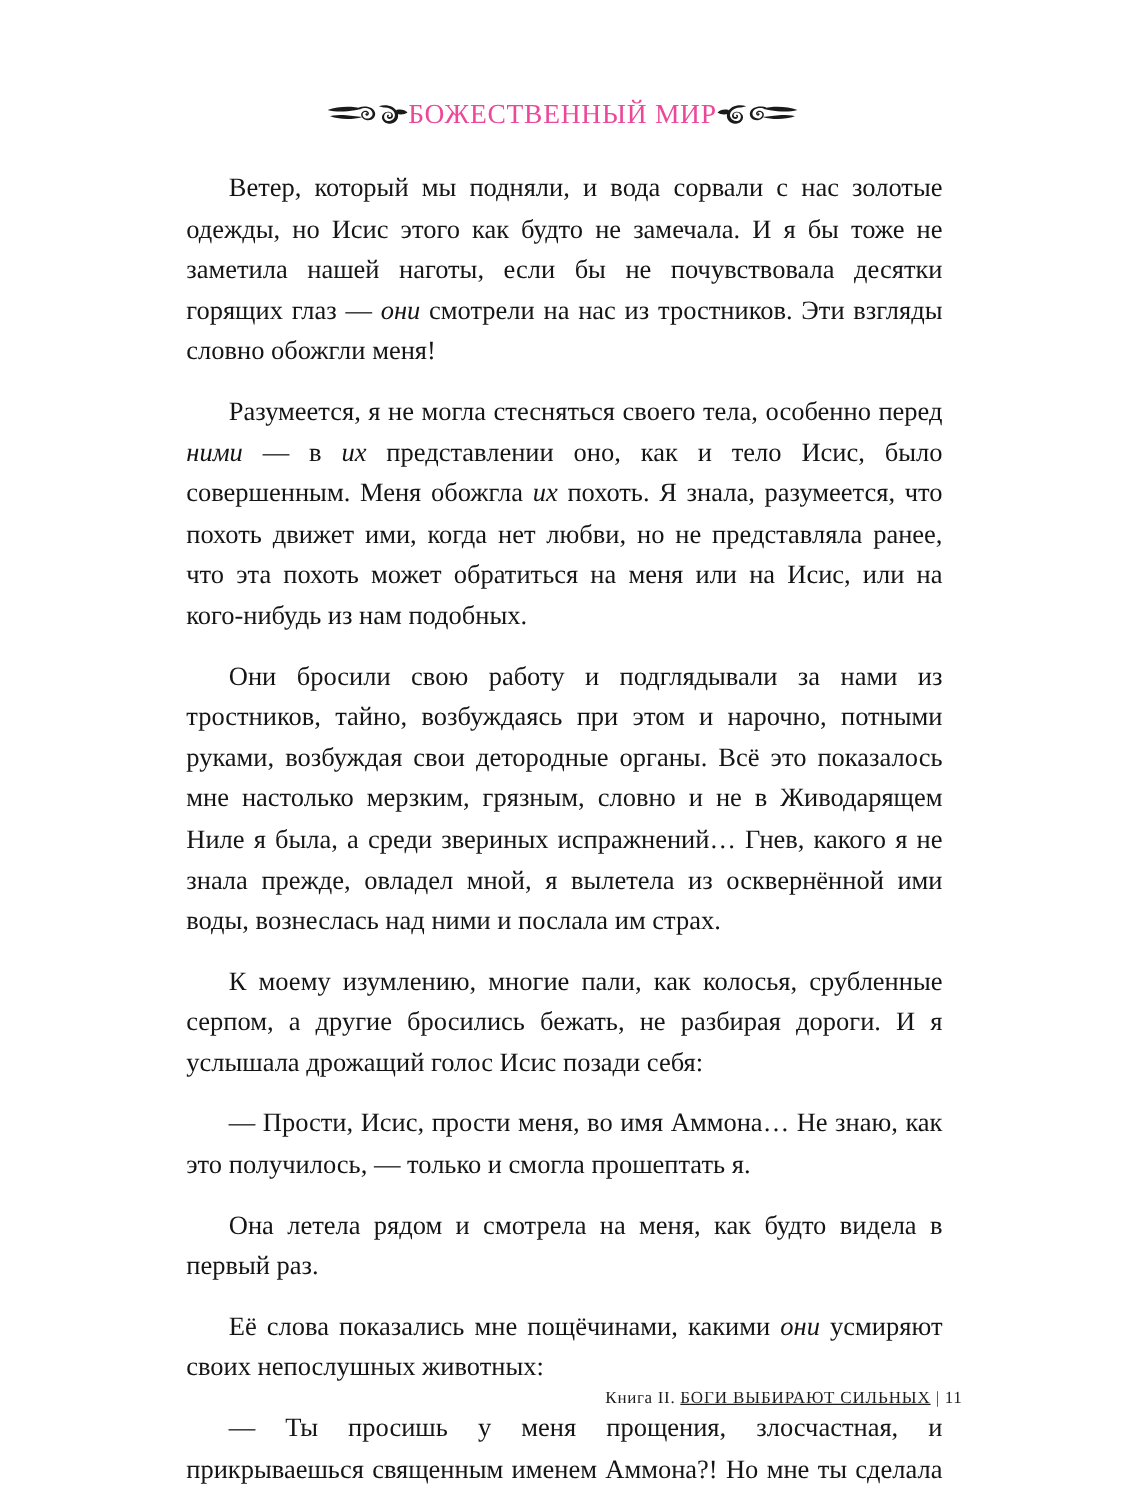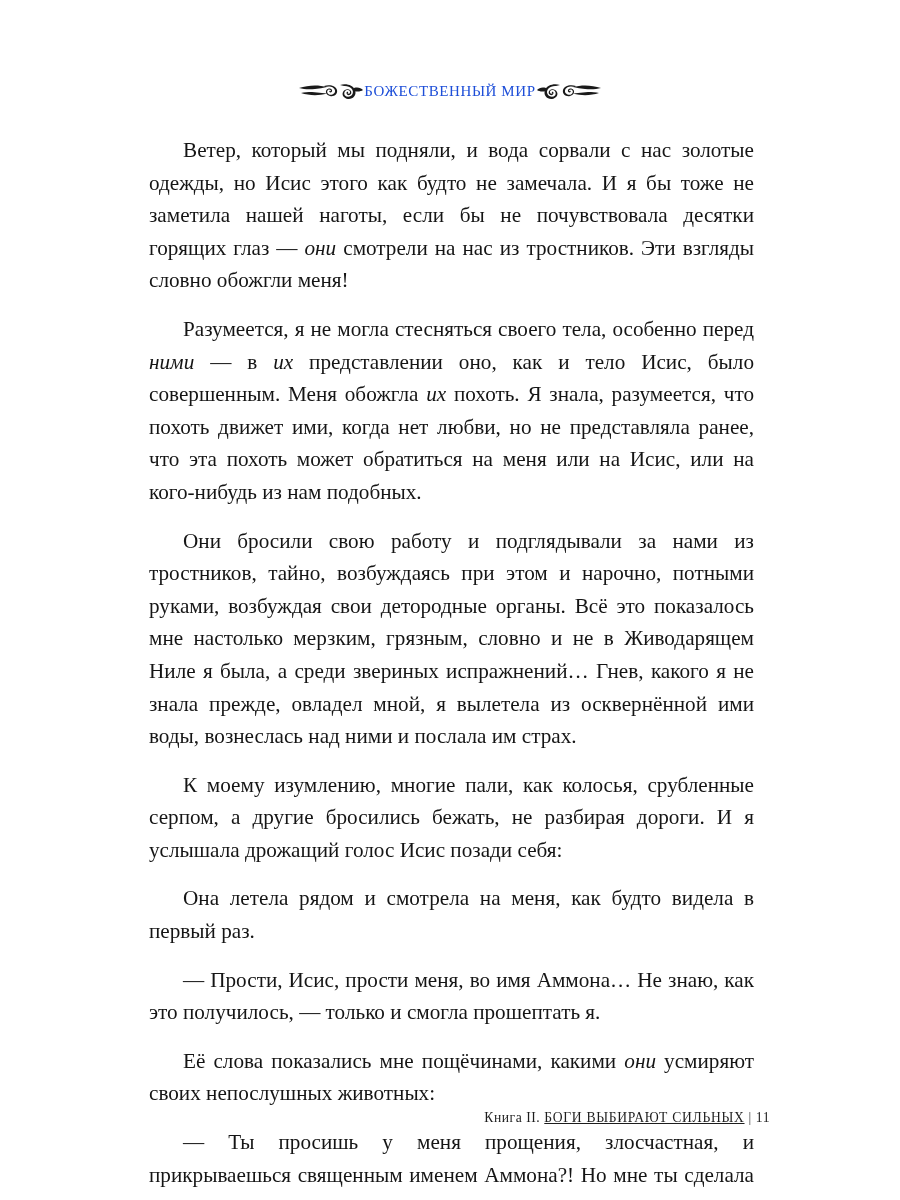--- a/index.html
+++ b/index.html
@@ -37,9 +37,9 @@
   }
   .rh-title {
     font-family: "Liberation Serif", "DejaVu Serif", serif;
-    font-size: 15px;
+    font-size: 22px;
     letter-spacing: 0.6px;
-    color: #1d4ed8;
+    color: #ec4899;
     white-space: nowrap;
     line-height: 1;
     text-align: center;

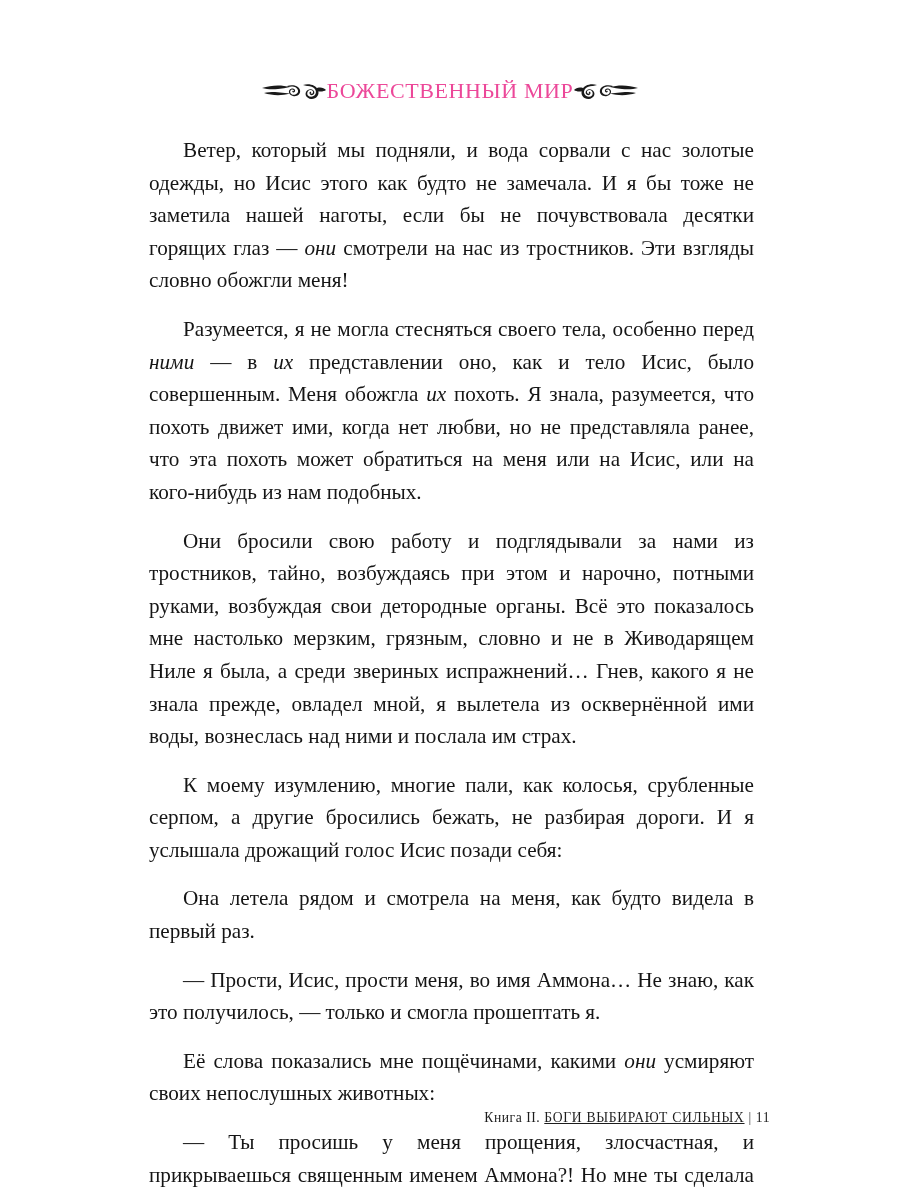--- a/index.html
+++ b/index.html
@@ -141,8 +141,8 @@
       <p class="para"><span>Разумеется, я не могла стесняться своего тела, особенно перед </span><em>ними</em><span> — в </span><em>их</em><span> представлении оно, как и тело Исис, было совершенным. Меня обожгла </span><em>их</em><span> похоть. Я знала, разумеется, что похоть движет ими, когда нет любви, но не представляла ранее, что эта похоть может обратиться на меня или на Исис, или на кого-нибудь из нам подобных.</span></p>
       <p class="para"><span>Они бросили свою работу и подглядывали за нами из тростников, тайно, возбуждаясь при этом и нарочно, потными руками, возбуждая свои детородные органы. Всё это показалось мне настолько мерзким, грязным, словно и не в Живодарящем Ниле я была, а среди звериных испражнений… Гнев, какого я не знала прежде, овладел мной, я вылетела из осквернённой ими воды, вознеслась над ними и послала им страх.</span></p>
       <p class="para"><span>К моему изумлению, многие пали, как колосья, срубленные серпом, а другие бросились бежать, не разбирая дороги. И я услышала дрожащий голос Исис позади себя:</span></p>
+      <p class="para dialogue"><span>— Прости, Исис, прости меня, во имя Аммона… Не знаю, как это получилось, — только и смогла прошептать я.</span></p>
       <p class="para"><span>Она летела рядом и смотрела на меня, как будто видела в первый раз.</span></p>
-      <p class="para dialogue"><span>— Прости, Исис, прости меня, во имя Аммона… Не знаю, как это получилось, — только и смогла прошептать я.</span></p>
       <p class="para"><span>Её слова показались мне пощёчинами, какими </span><em>они</em><span> усмиряют своих непослушных животных:</span></p>
       <p class="para dialogue"><span>— Ты просишь у меня прощения, злосчастная, и прикрываешься священным именем Аммона?! Но мне ты сделала лишь только то, что вмиг разрушила творимое веками! Нет, ты у них прощения проси, у тех, кто убежал, тебя, могучей гневом, убоявшись. Иначе все они, и те, кому они расскажут, и дети их, и внуки, и отдалённые потомки — все будут знать, что и среди богов-нетеру обитает Зло! А как иначе объяснить несчастным, что мы, Пришедшие со Звёзд, способны причинять страдания себе подобным?!</span></p>
     </div>

